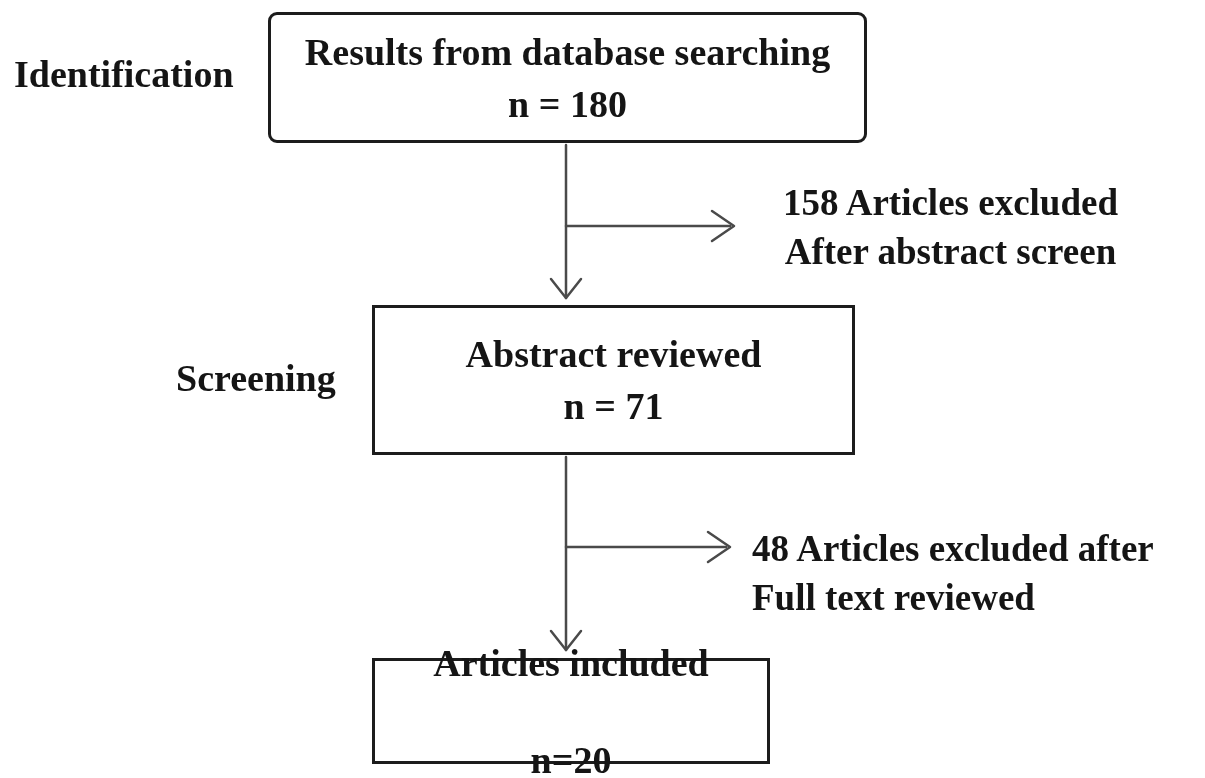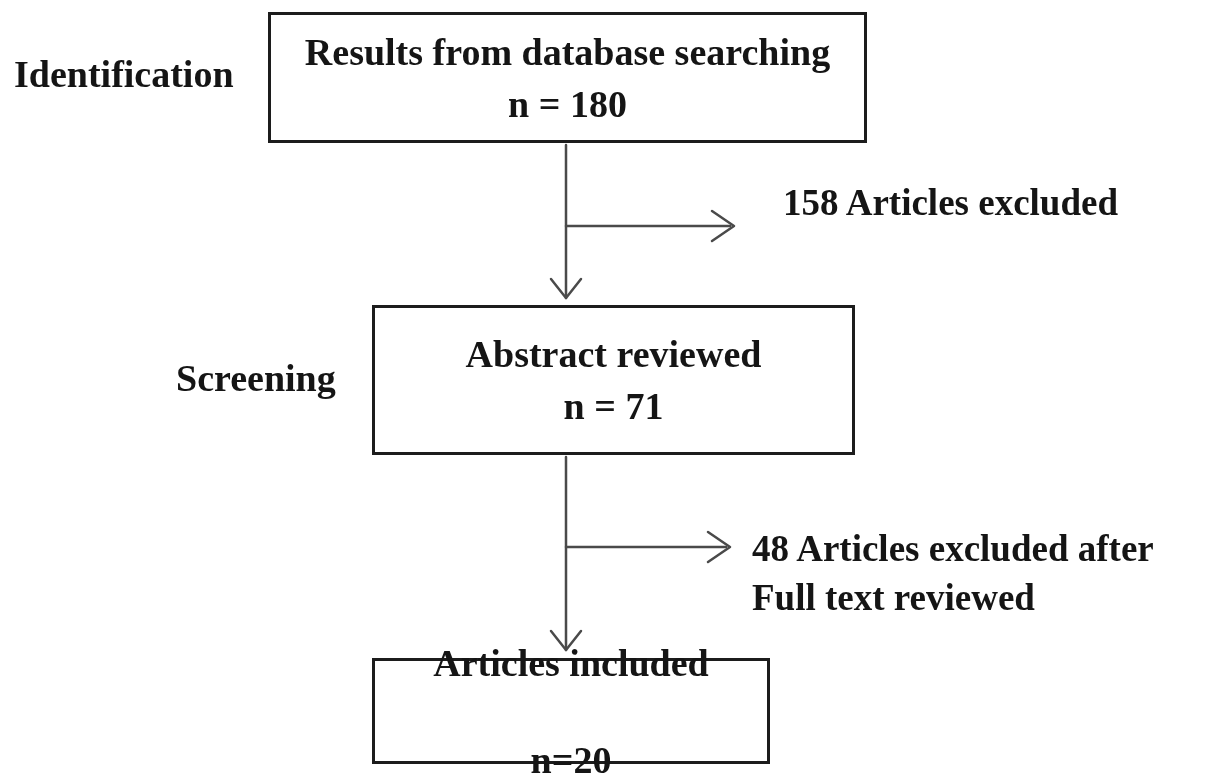--- a/index.html
+++ b/index.html
@@ -44,7 +44,7 @@
     line-height: 52px;
     box-sizing: border-box;
   }
-  .box-database { left: 268px; top: 12px;  width: 599px; height: 131px; }
+  .box-database { left: 268px; top: 12px;  width: 599px; height: 131px; border-radius: 9px; }
   .box-abstract { left: 372px; top: 305px; width: 483px; height: 150px; }
   .box-included { left: 372px; top: 658px; width: 398px; height: 106px; gap: 45px; }
 

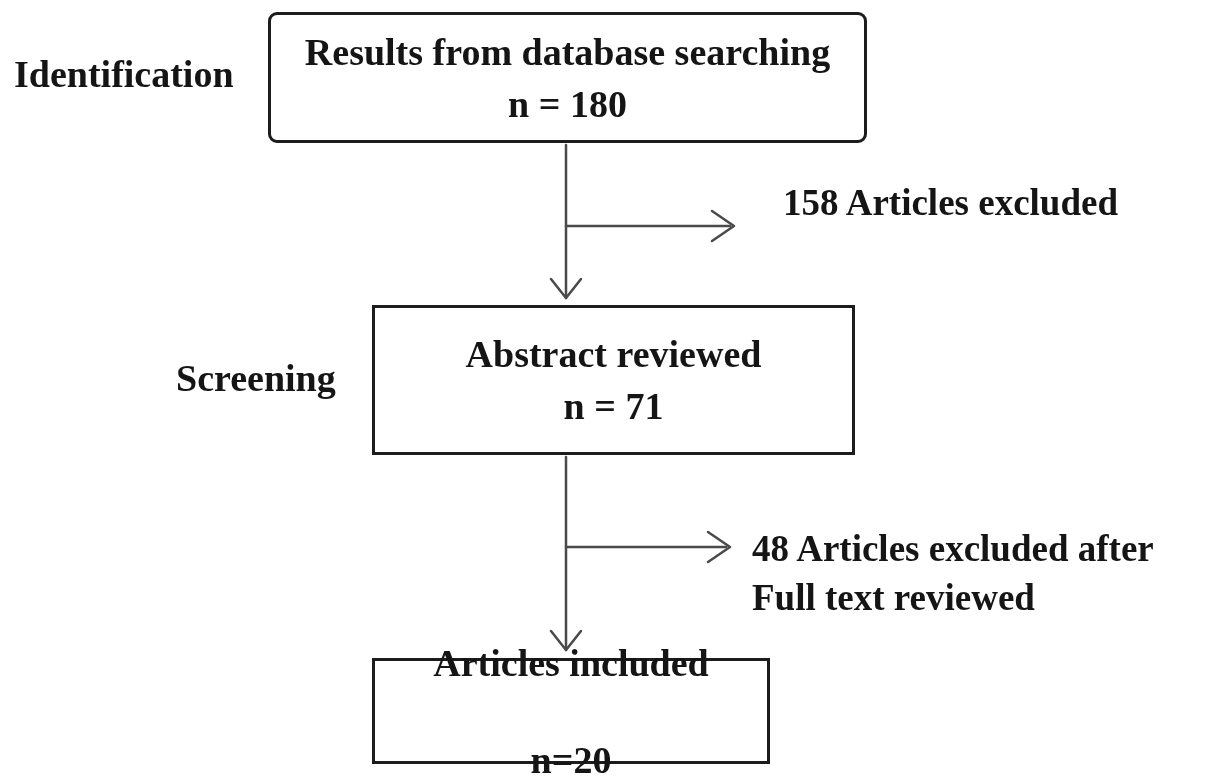--- a/index.html
+++ b/index.html
@@ -94,6 +94,7 @@
 
   <div class="exclusion-note note-abstract-screen">
     <div>158 Articles excluded</div>
+    <div>After abstract screen</div>
   </div>
 
   <div class="flow-box box-abstract">

